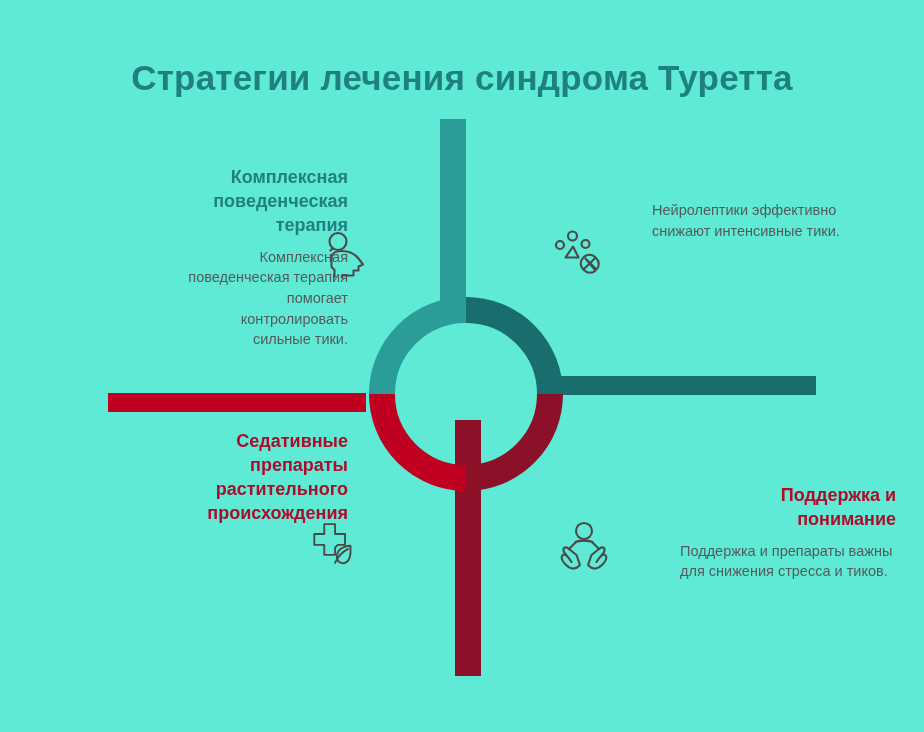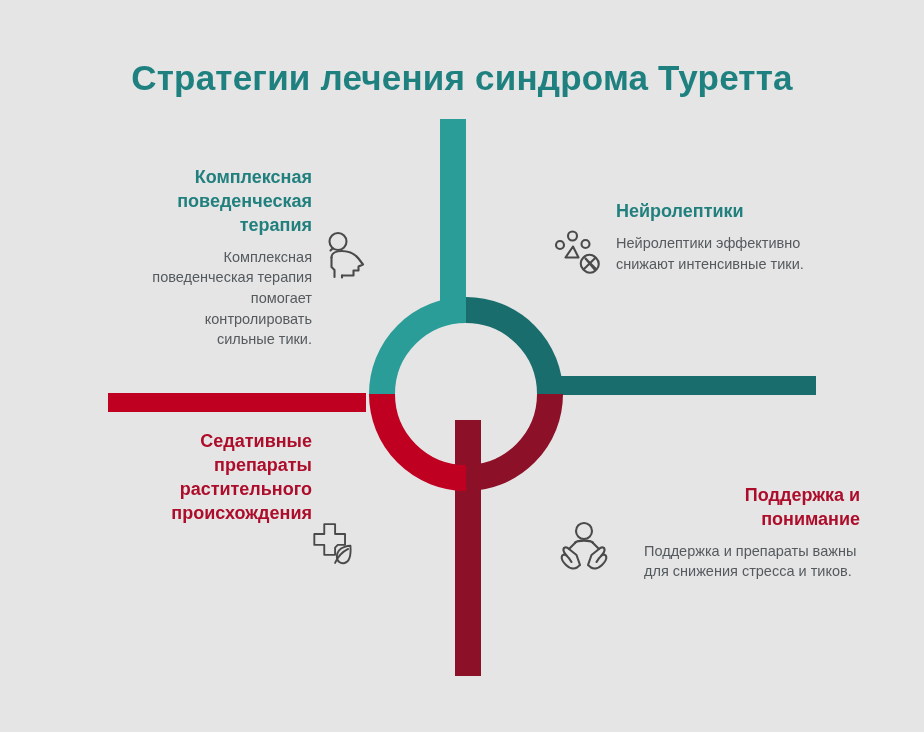--- a/index.html
+++ b/index.html
@@ -15,7 +15,7 @@
     position: relative;
     width: 924px;
     height: 732px;
-    background: #e5e5e5;
+    background: #5eead4;
     overflow: hidden;
   }
 

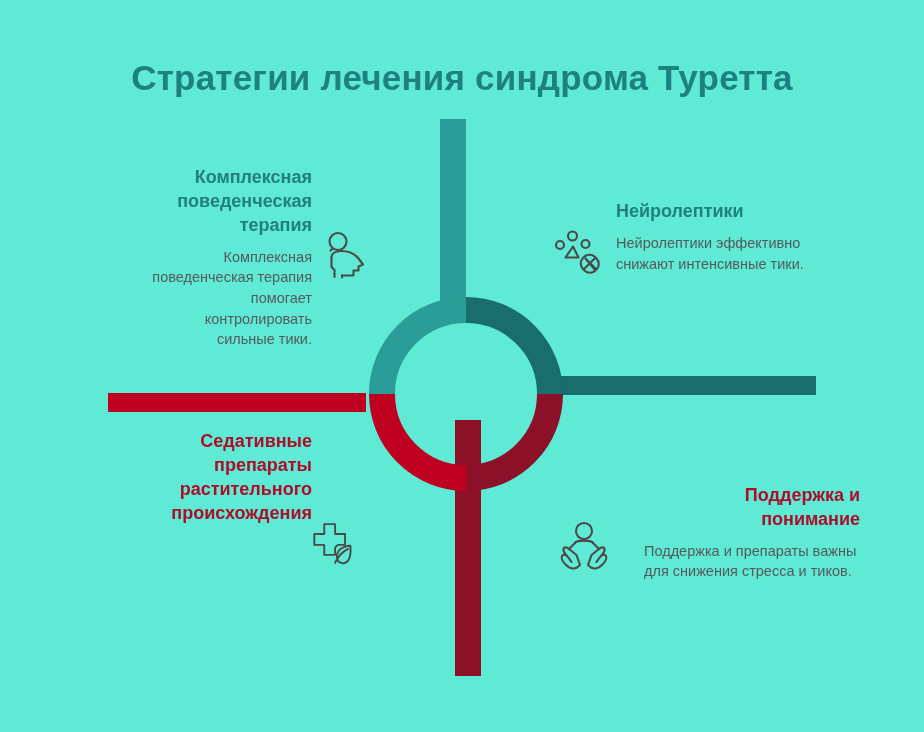--- a/index.html
+++ b/index.html
@@ -46,6 +46,7 @@
   
   .quad {
     position: absolute;
+    margin-left: 36px;
   }
   .quad-heading {
     font-size: 18px;

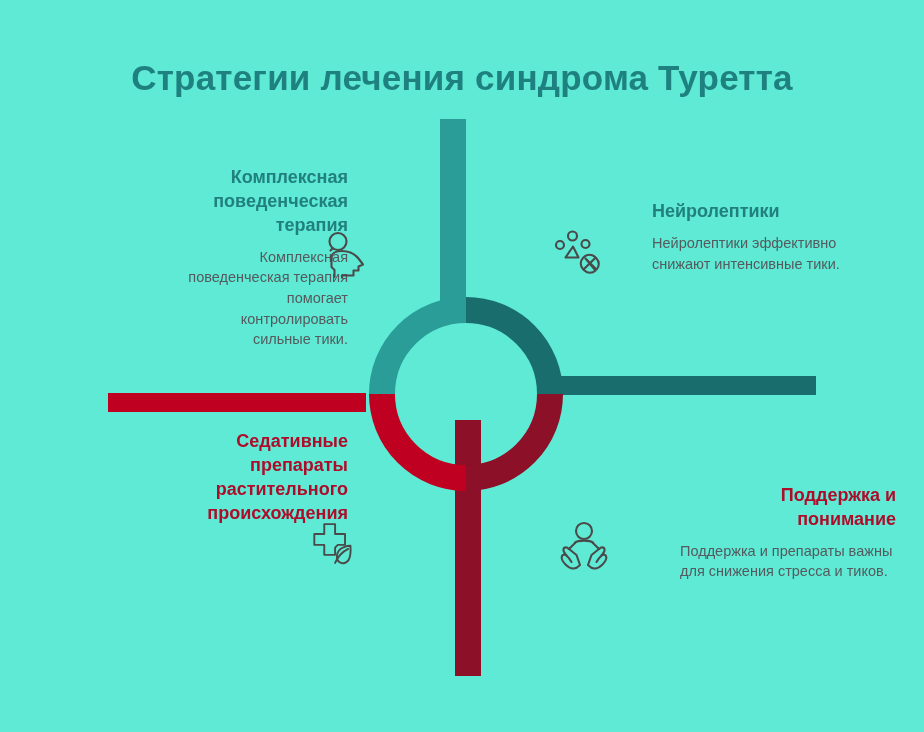--- a/index.html
+++ b/index.html
@@ -136,7 +136,6 @@
   </div>
 
   <div class="quad right teal" id="quad-tr">
-    <h2 class="quad-heading">Нейролептики</h2>
     <p class="quad-body">Нейролептики эффективно снижают интенсивные тики.</p>
   </div>
   <div class="icon-box" id="icon-tr">

